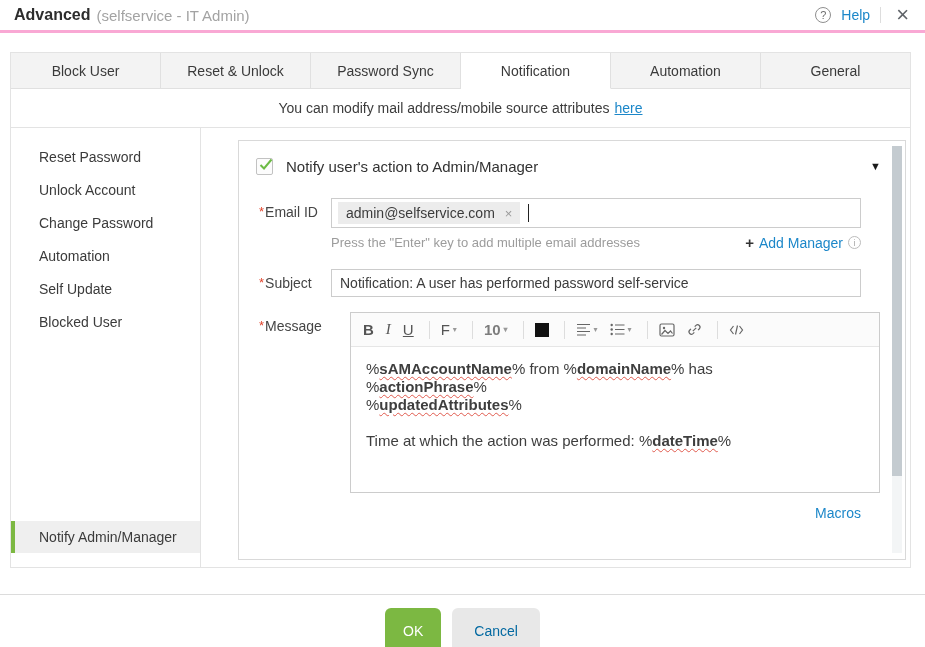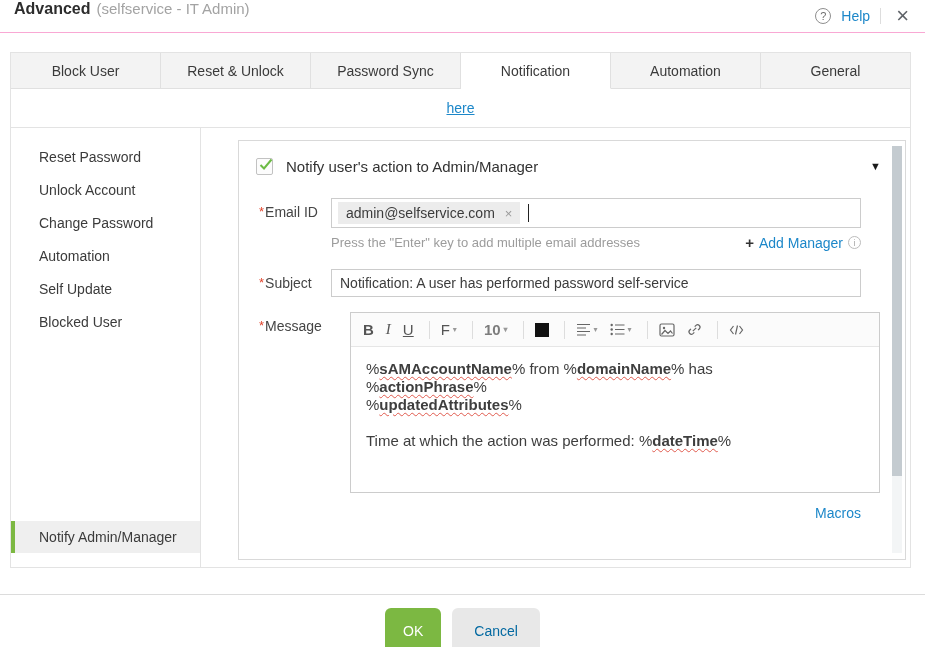--- a/index.html
+++ b/index.html
@@ -6,7 +6,7 @@
   html,body { width:925px; height:647px; background:#fff; font-family:"Liberation Sans", sans-serif; position:relative; overflow:hidden; }
 
   
-  .titlebar { position:absolute; top:0; left:0; width:925px; height:33px; border-bottom:1px solid #f9a8d4; display:flex; padding:0 16px 0 14px; background:#fff; }
+  .titlebar { position:absolute; top:0; left:0; width:925px; height:33px; border-bottom:3px solid #f9a8d4; display:flex; align-items:center; padding:0 16px 0 14px; background:#fff; }
   .title { font-size:16px; font-weight:bold; color:#2d2d2d; }
   .subtitle { font-size:15px; color:#a3a3a3; margin-left:6px; }
   .titlebar-right { margin-left:auto; display:flex; align-items:center; gap:10px; }

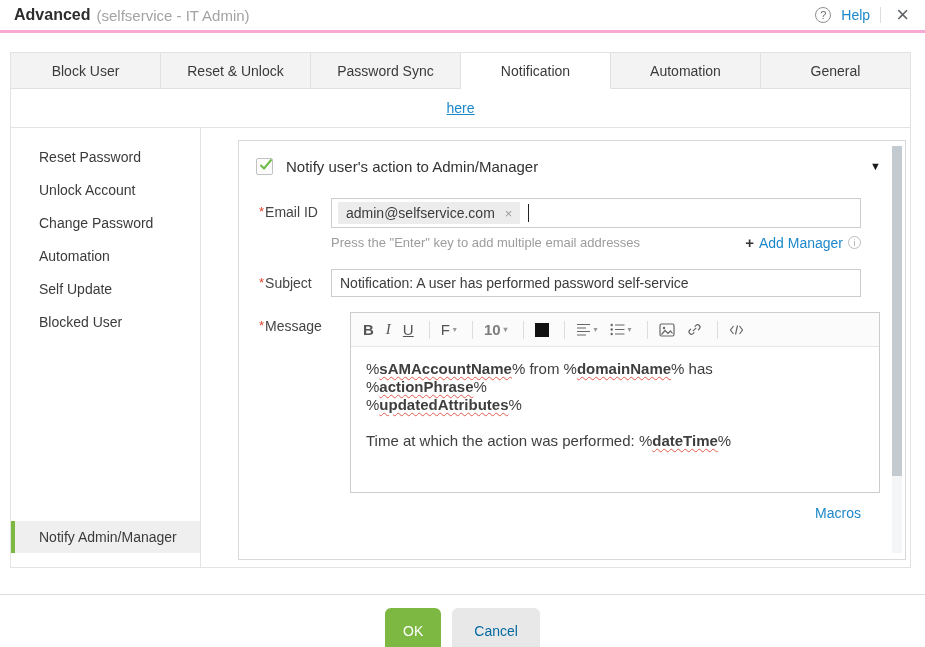--- a/index.html
+++ b/index.html
@@ -117,6 +117,7 @@
   </div>
 
   <div class="infobar">
+    <span>You can modify mail address/mobile source attributes</span>
     <span class="here-link">here</span>
   </div>
 

